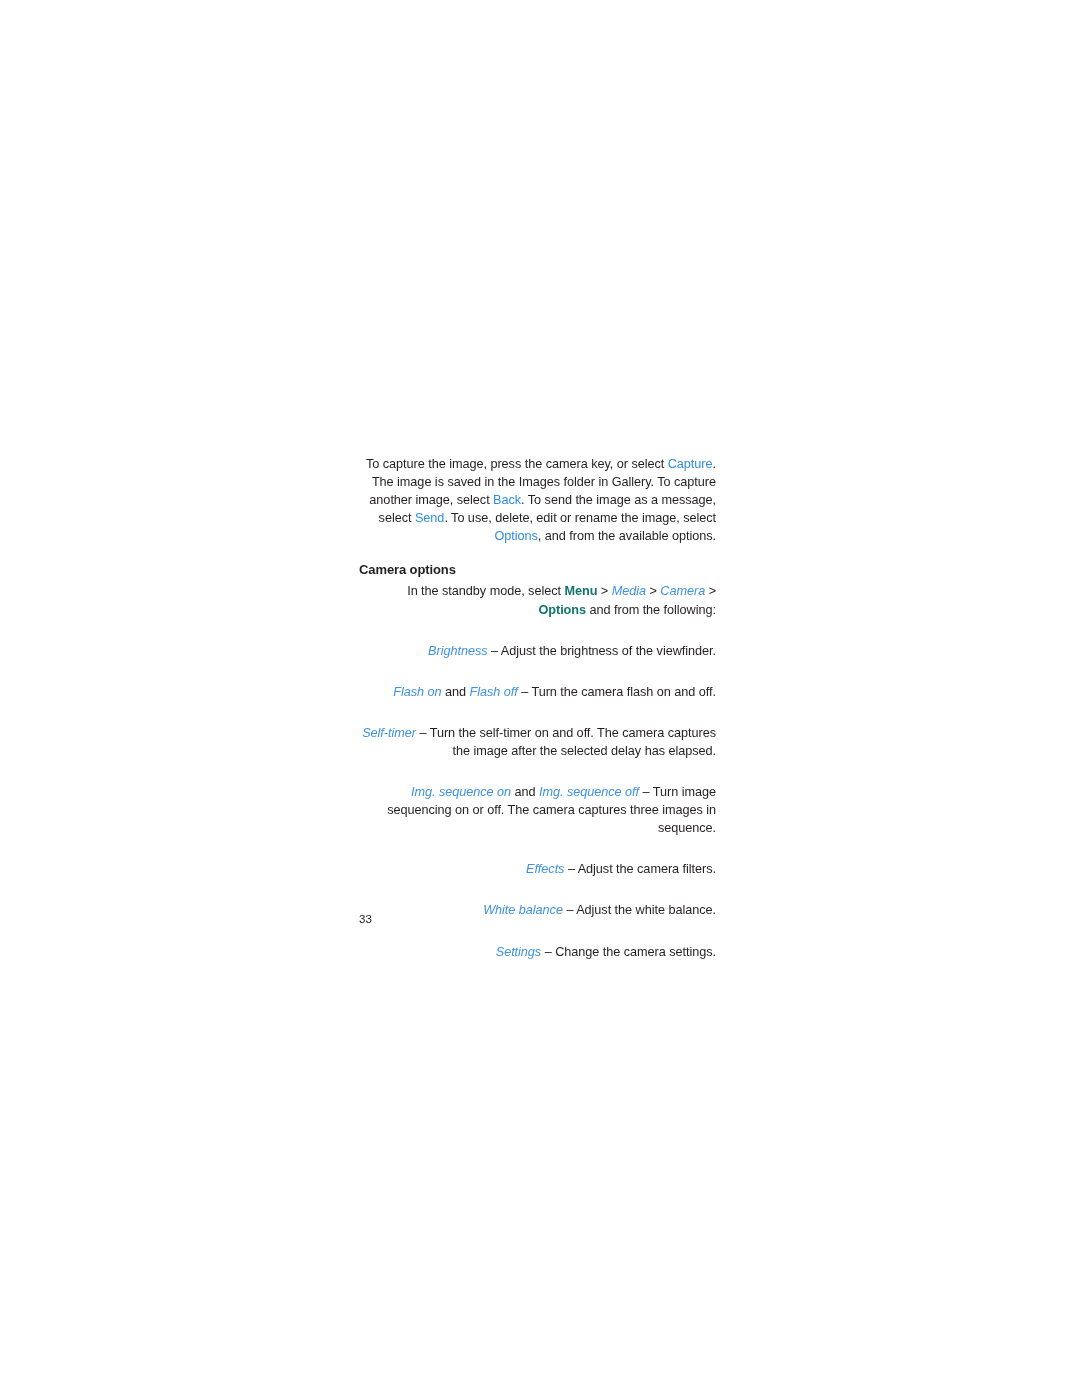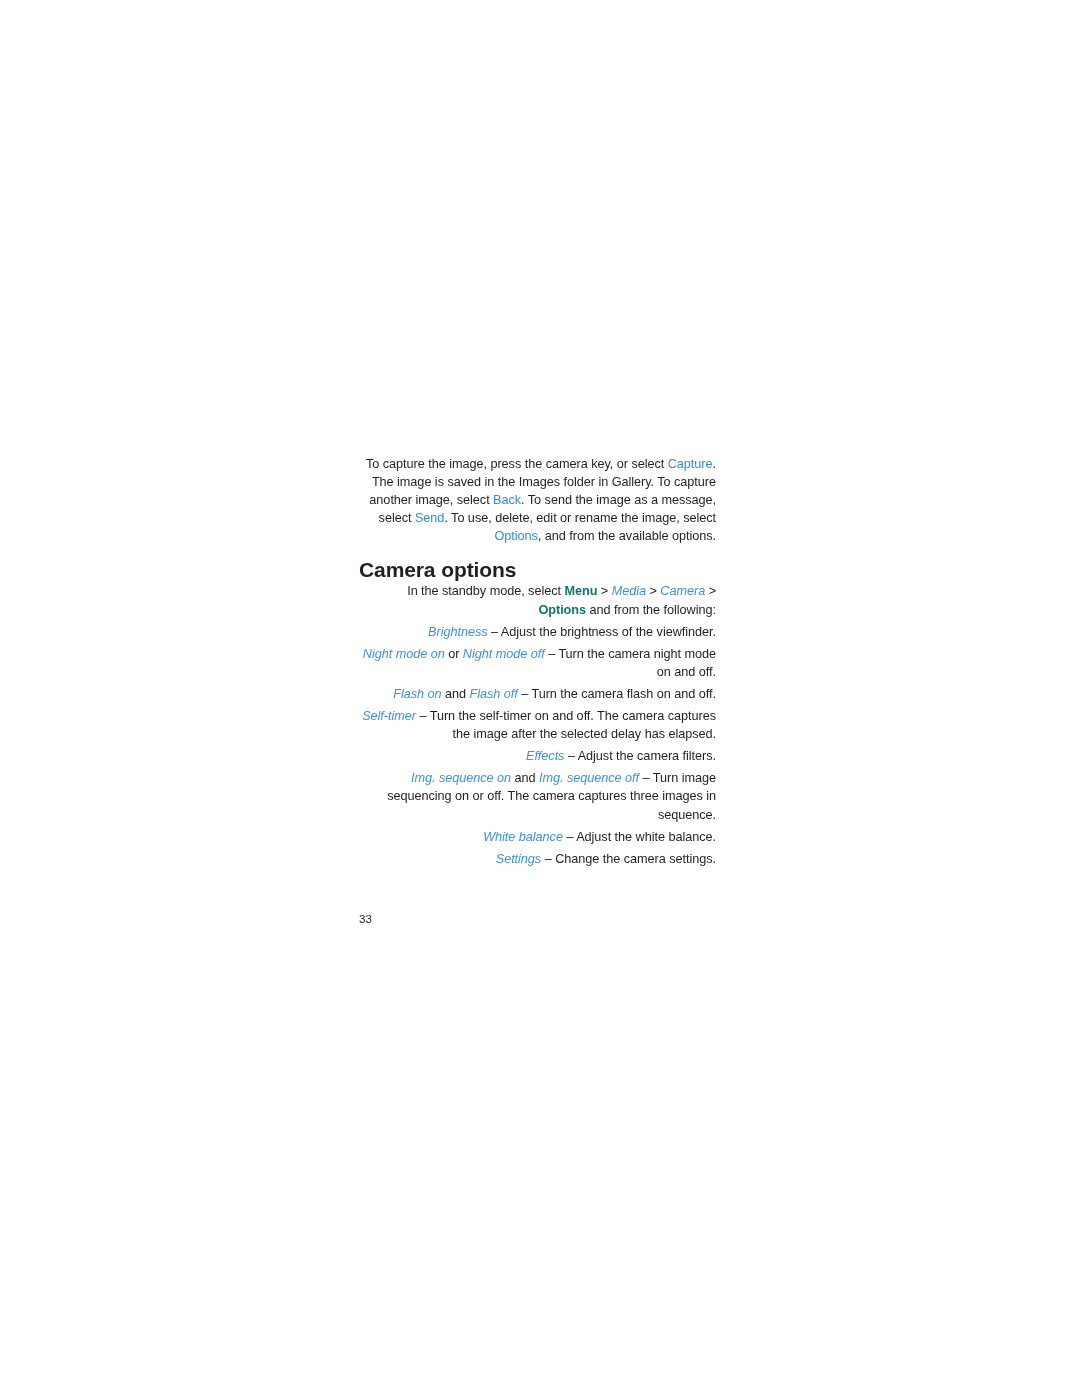--- a/index.html
+++ b/index.html
@@ -43,7 +43,7 @@
 
   h2.heading {
     margin: 14px 0 2px 0;
-    font-size: 21px;
+    font-size: 13px;
     line-height: 21px;
     font-weight: bold;
     color: #231f20;

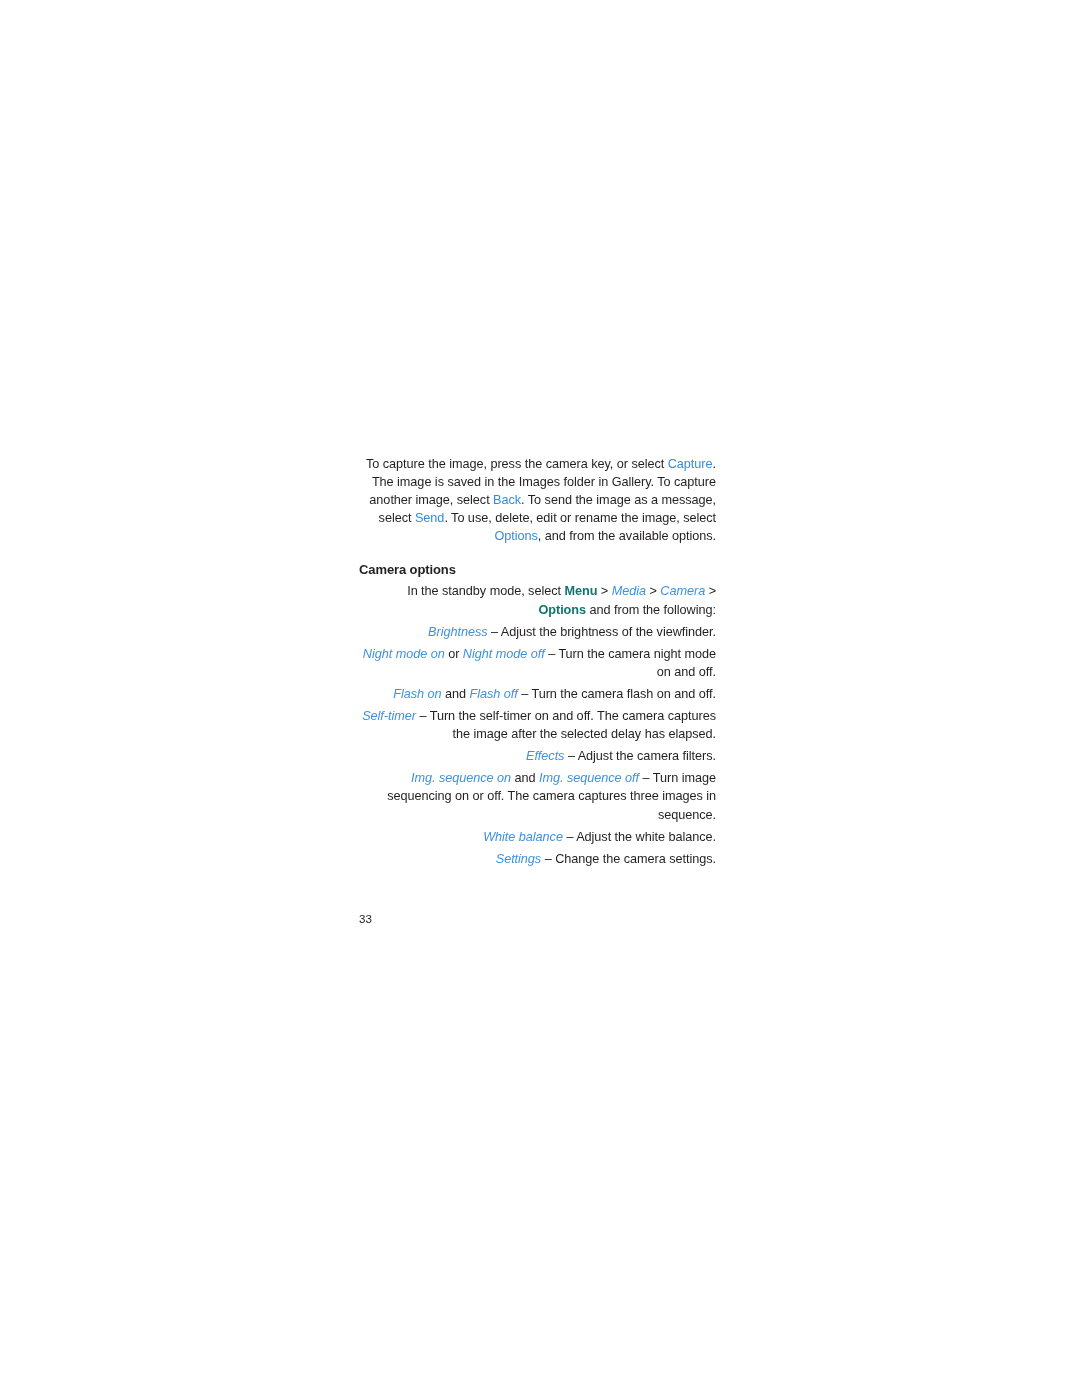--- a/index.html
+++ b/index.html
@@ -35,7 +35,7 @@
 
   
   p.gap {
-    margin-top: 4px;
+    margin-top: 23px;
   }
 
   

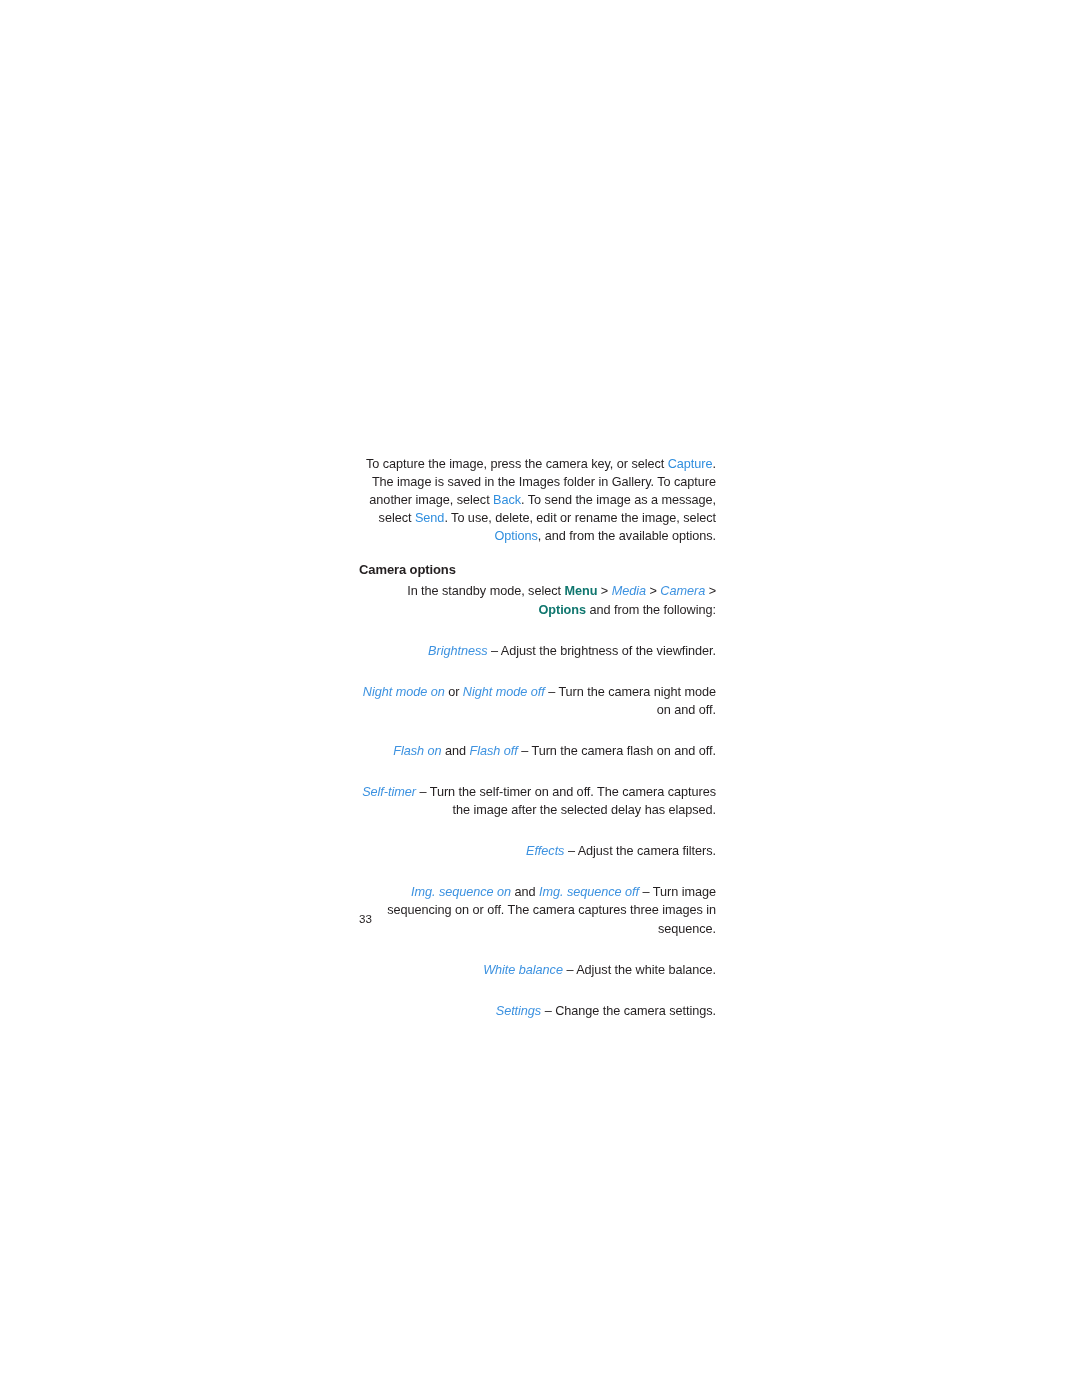--- a/index.html
+++ b/index.html
@@ -90,7 +90,6 @@
 
   <div id="options-list">
       <p class="body gap"><span class="term">Brightness</span><span> – Adjust the brightness of the viewfinder.</span></p>
-      <p class="body gap"><span class="term">Night mode on</span><span> or </span><span class="term">Night mode off</span><span> – Turn the camera night mode on and off.</span></p>
       <p class="body gap"><span class="term">Flash on</span><span> and </span><span class="term">Flash off</span><span> – Turn the camera flash on and off.</span></p>
       <p class="body gap"><span class="term">Self-timer</span><span> – Turn the self-timer on and off. The camera captures the image after the selected delay has elapsed.</span></p>
       <p class="body gap"><span class="term">Effects</span><span> – Adjust the camera filters.</span></p>

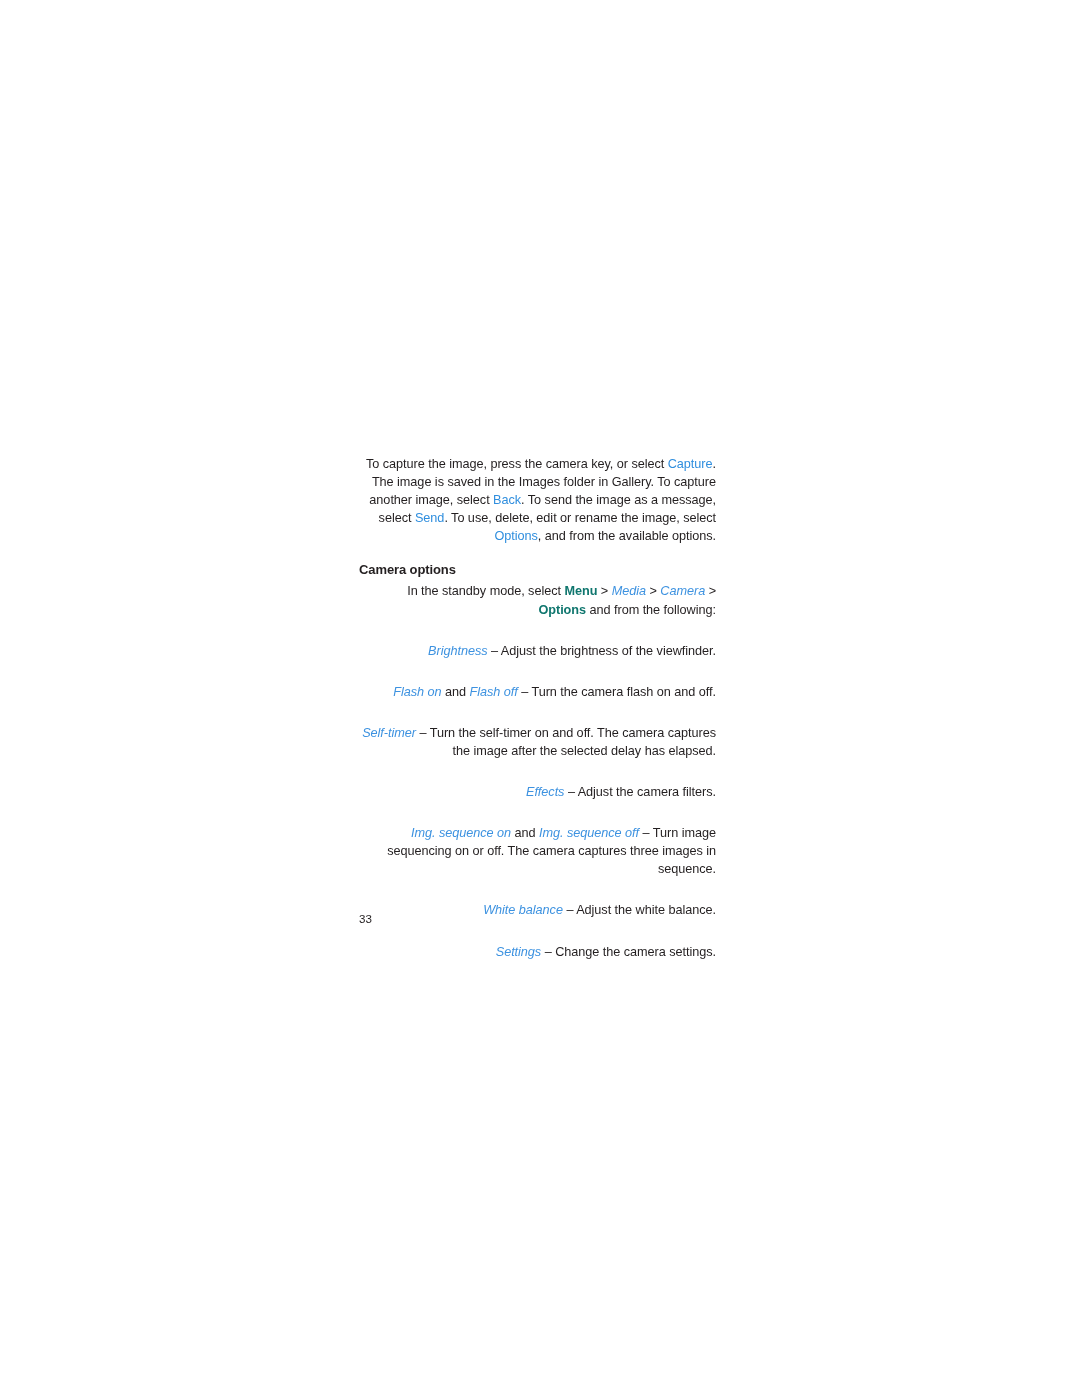--- a/index.html
+++ b/index.html
@@ -92,8 +92,8 @@
       <p class="body gap"><span class="term">Brightness</span><span> – Adjust the brightness of the viewfinder.</span></p>
       <p class="body gap"><span class="term">Flash on</span><span> and </span><span class="term">Flash off</span><span> – Turn the camera flash on and off.</span></p>
       <p class="body gap"><span class="term">Self-timer</span><span> – Turn the self-timer on and off. The camera captures the image after the selected delay has elapsed.</span></p>
+      <p class="body gap"><span class="term">Img. sequence on</span><span> and </span><span class="term">Img. sequence off</span><span> – Turn image sequencing on or off. The camera captures three images in sequence.</span></p>
       <p class="body gap"><span class="term">Effects</span><span> – Adjust the camera filters.</span></p>
-      <p class="body gap"><span class="term">Img. sequence on</span><span> and </span><span class="term">Img. sequence off</span><span> – Turn image sequencing on or off. The camera captures three images in sequence.</span></p>
       <p class="body gap"><span class="term">White balance</span><span> – Adjust the white balance.</span></p>
       <p class="body gap"><span class="term">Settings</span><span> – Change the camera settings.</span></p>
     </div>

